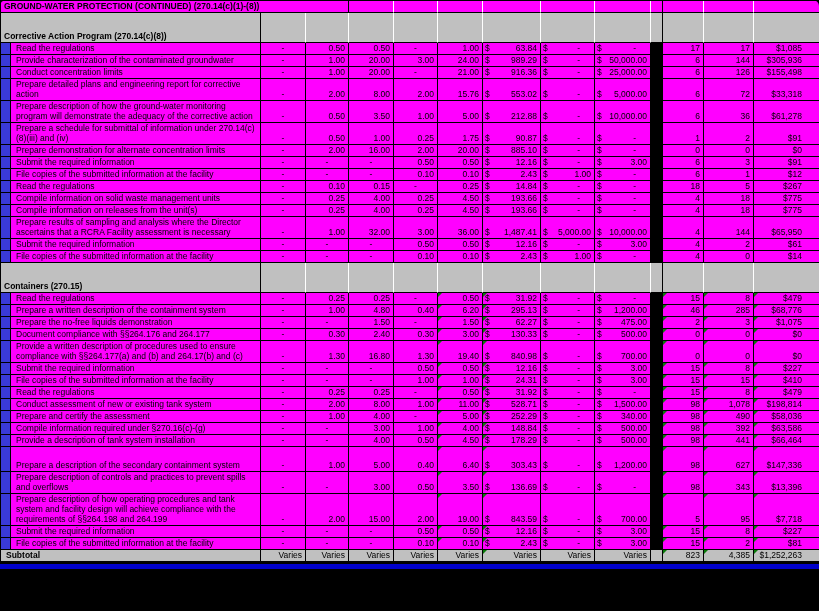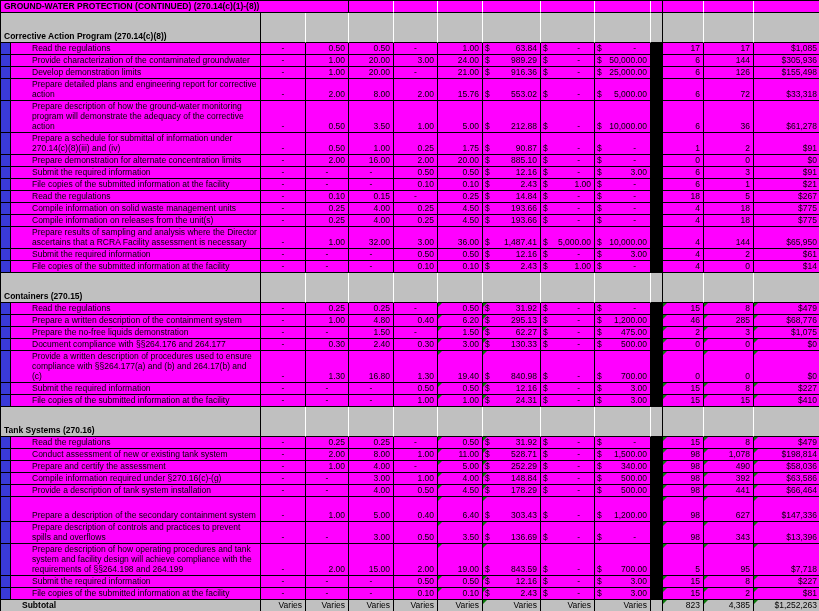--- a/index.html
+++ b/index.html
@@ -4,7 +4,7 @@
 <style>
   html,body{margin:0;padding:0;}
   body{background:#000;font-family:"Liberation Sans",sans-serif;}
-  .screen{width:819px;height:611px;overflow:hidden;background:#000;display:flex;flex-direction:column;}
+  .screen{width:819px;height:611px;overflow:hidden;background:#000;display:flex;flex-direction:column;border-radius:6px;}
   table{border-collapse:separate;border-spacing:0;table-layout:fixed;width:819px;border-top:1px solid #000;border-left:1px solid #000;}
   td{font-size:8.5px;line-height:10px;color:#000;vertical-align:bottom;padding:0 2px 1px 2px;
      border-right:1px solid #000;border-bottom:1px solid #000;background:#FF00FF;overflow:hidden;

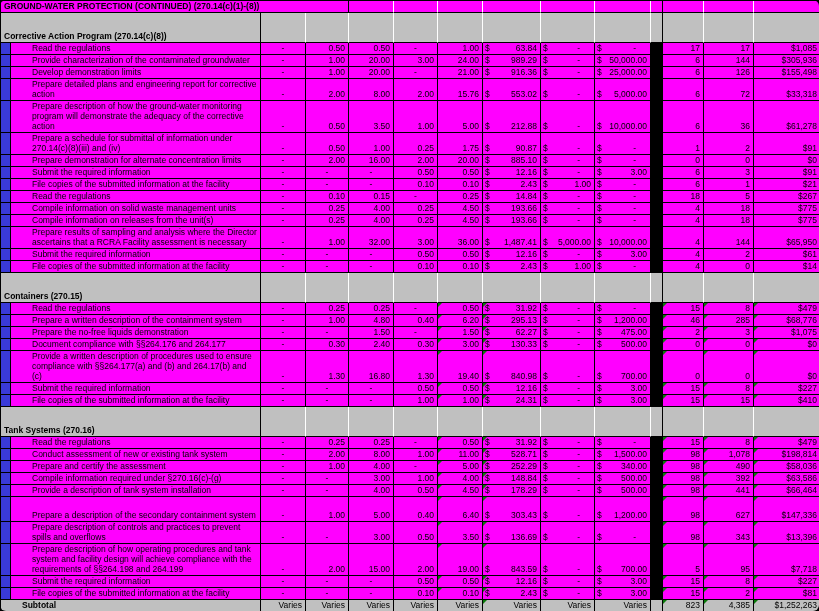--- a/index.html
+++ b/index.html
@@ -12,7 +12,7 @@
   tr.r{height:12px;}
   tr.tall{height:25px;margin-left:20px;}
   td.a{background:#3A3AD8;padding:0;}
-  td.lbl{padding-left:21px;text-align:left;}
+  td.lbl{padding-left:5px;text-align:left;}
   td.num{text-align:right;padding-right:3px;}
   td.dash{text-align:center;}
   td.money{text-align:right;padding-right:3px;}

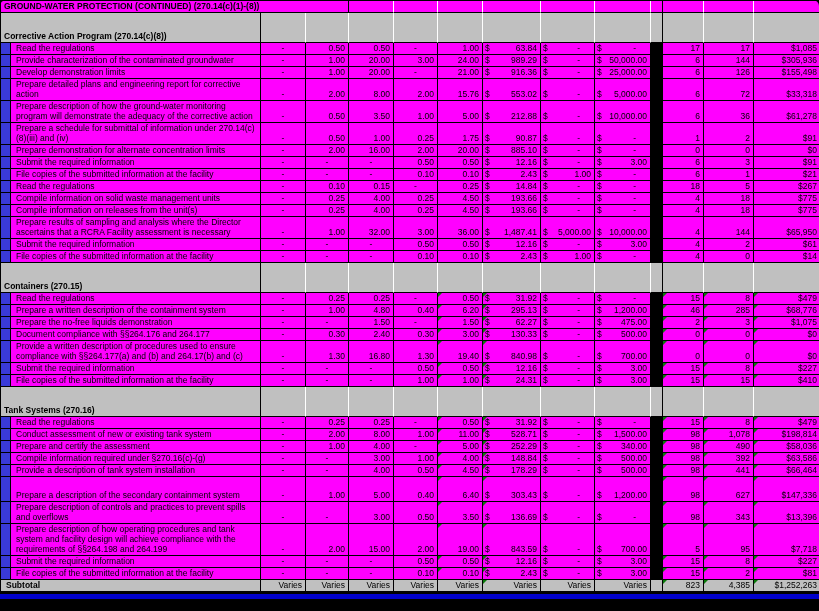--- a/index.html
+++ b/index.html
@@ -18,7 +18,7 @@
   td.money{text-align:right;padding-right:3px;}
   td.money .ds{float:left;}
   td.money .mdash{margin-right:11px;}
-  td.amt{text-align:right;padding-right:2px;}
+  td.amt{text-align:right;padding-right:17px;}
   td.div{background:#000;border-right:1px solid #000;}
   tr.banner{height:10px;}
   tr.banner td{background:#FF00FF;font-weight:bold;}

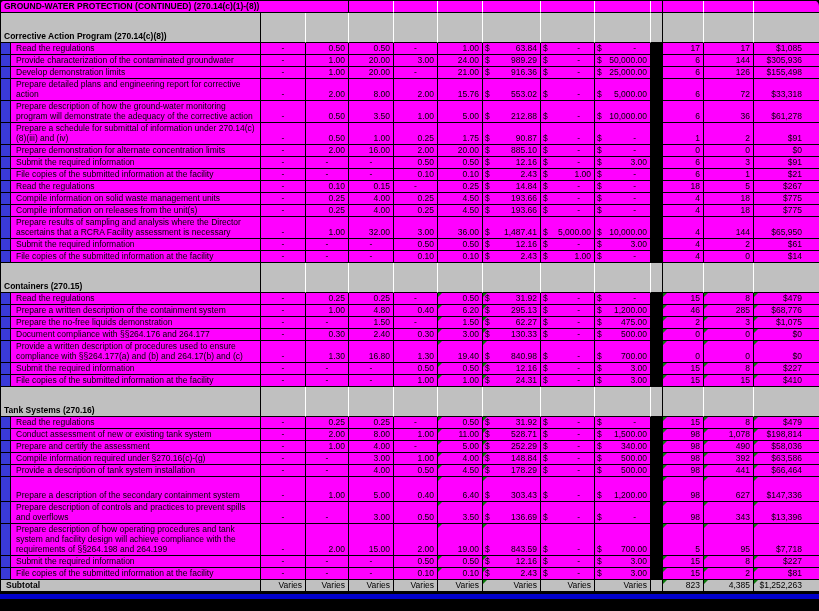--- a/index.html
+++ b/index.html
@@ -119,7 +119,7 @@
         </tr>
         <tr class="r">
           <td class="a"></td>
-          <td class="lbl">Develop demonstration limits</td>
+          <td class="lbl">Conduct concentration limits</td>
           <td class="dash">-</td>
           <td class="num">1.00</td>
           <td class="num">20.00</td>

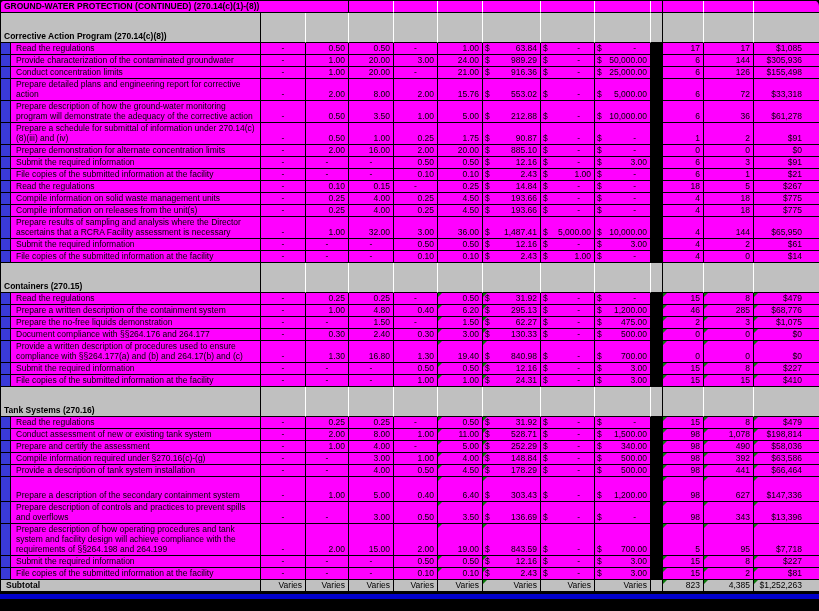--- a/index.html
+++ b/index.html
@@ -227,7 +227,7 @@
           <td class="div"></td>
           <td class="num">6</td>
           <td class="num">1</td>
-          <td class="amt">$21</td>
+          <td class="amt">$12</td>
         </tr>
         <tr class="r">
           <td class="a"></td>

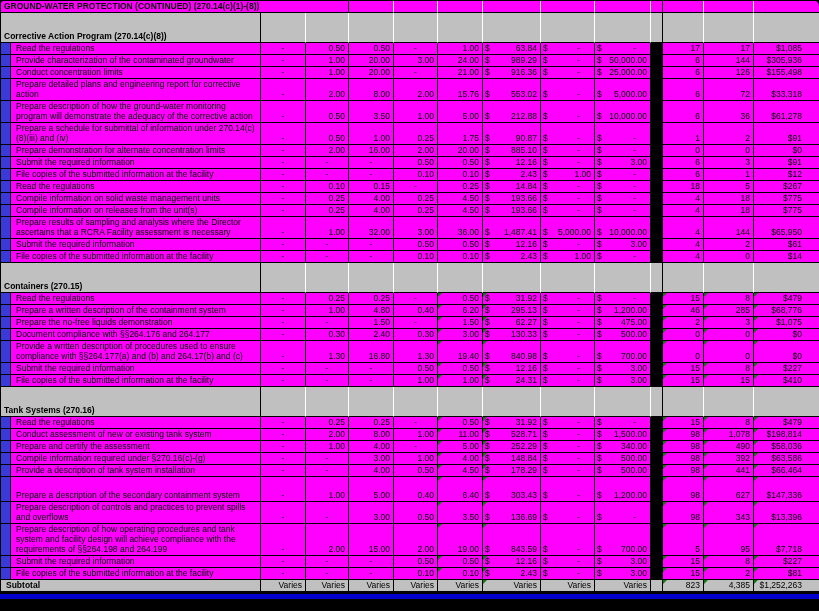--- a/index.html
+++ b/index.html
@@ -452,21 +452,6 @@
           <td class="num fl">15</td>
           <td class="amt fl">$410</td>
         </tr>
-        <tr class="subheader">
-          <td class="hlbl" colspan="2">Tank Systems (270.16)</td>
-          <td class="fill"></td>
-          <td class="fill"></td>
-          <td class="fill"></td>
-          <td class="fill"></td>
-          <td class="fill"></td>
-          <td class="fill"></td>
-          <td class="fill"></td>
-          <td class="fill"></td>
-          <td class="div"></td>
-          <td class="fill"></td>
-          <td class="fill"></td>
-          <td class="fill"></td>
-        </tr>
         <tr class="r">
           <td class="a"></td>
           <td class="lbl">Read the regulations</td>

